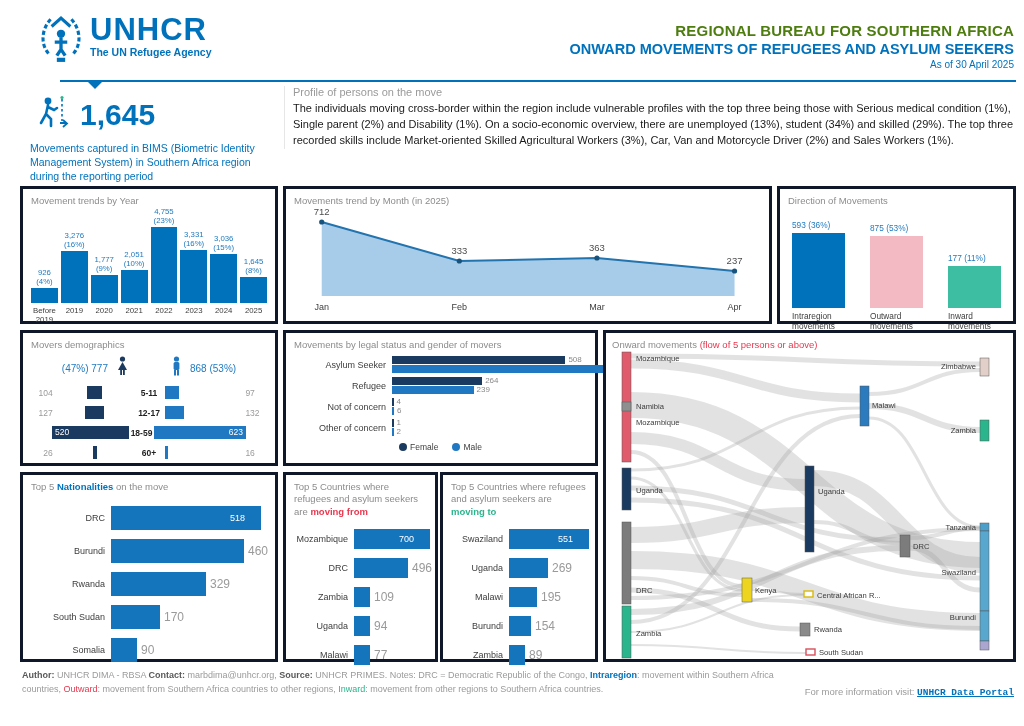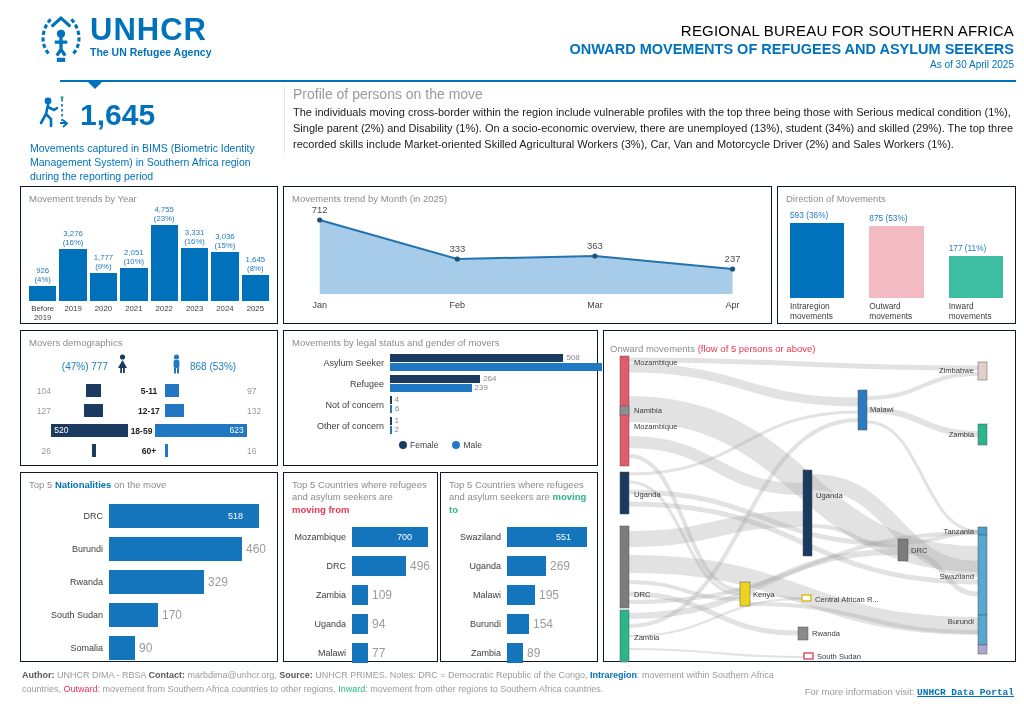--- a/index.html
+++ b/index.html
@@ -14,7 +14,7 @@
   .logo-brand{font-size:31px;font-weight:bold;color:#0072BC;letter-spacing:1px;line-height:1;}
   .logo-tag{font-size:10.5px;font-weight:bold;color:#0072BC;margin-top:1px;}
   .hdr-right{position:absolute;right:10px;top:22px;text-align:right;}
-  .hdr-bureau{font-size:15px;color:#000000;letter-spacing:.2px;}
+  .hdr-bureau{font-size:15px;color:#4d7c0f;letter-spacing:.2px;font-weight:bold;}
   .hdr-title{font-size:14.5px;font-weight:bold;color:#0072BC;margin-top:2px;}
   .hdr-asof{font-size:10px;color:#0072BC;margin-top:2px;}
   .hdr-rule{position:absolute;left:60px;right:8px;top:80px;height:2px;background:#0072BC;}

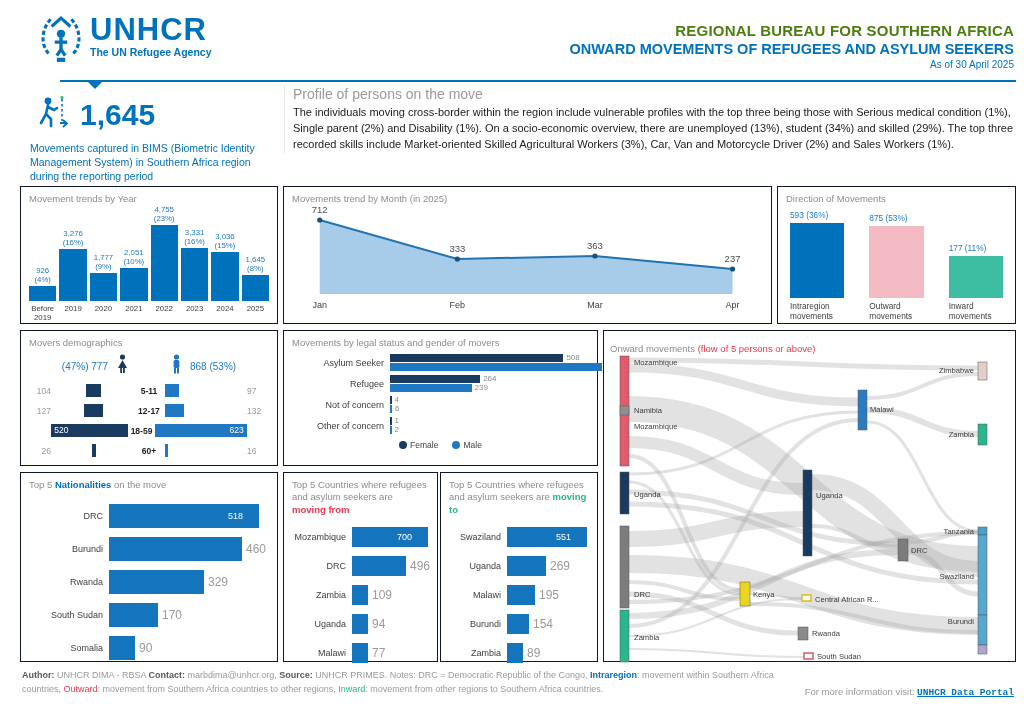--- a/index.html
+++ b/index.html
@@ -29,7 +29,7 @@
 
   
   .profile{position:absolute;left:284px;top:86px;width:732px;border-left:1px solid #E6E6E6;padding-left:8px;box-sizing:border-box;}
-  .profile-label{font-size:14px;color:#9A9A9A;margin-bottom:3px;}
+  .profile-label{font-size:11px;color:#9A9A9A;margin-bottom:3px;}
   .profile-text{font-size:11px;color:#1a1a1a;line-height:1.45;}
 
   

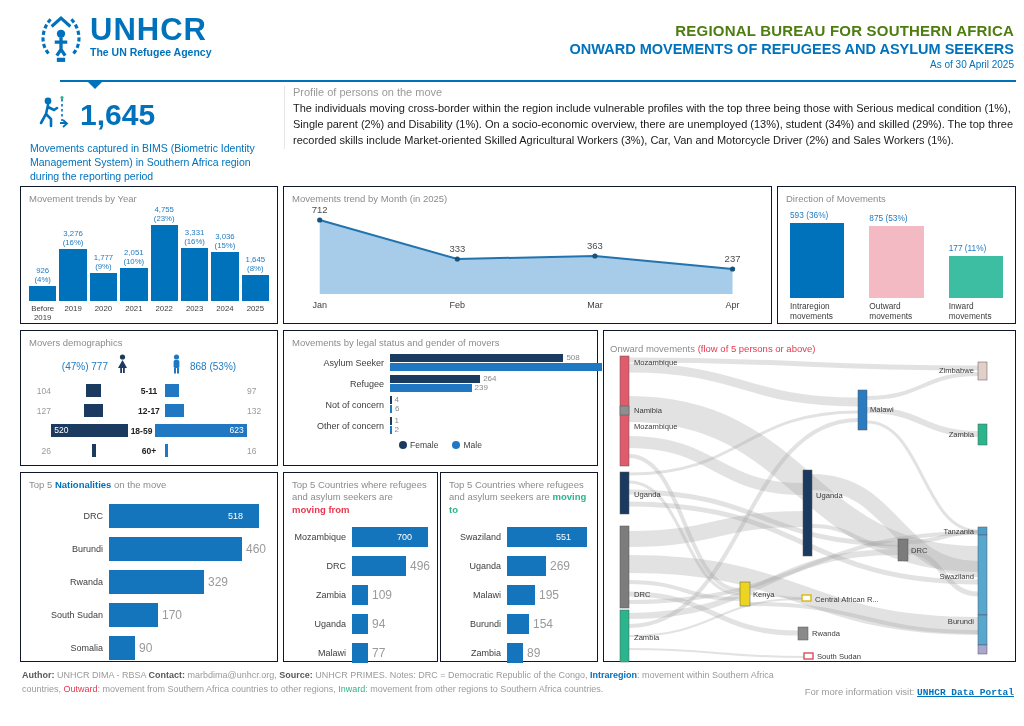--- a/index.html
+++ b/index.html
@@ -5,7 +5,7 @@
   html,body{margin:0;padding:0;}
   body{width:1024px;height:726px;position:relative;background:#fff;
        font-family:"Liberation Sans",sans-serif;overflow:hidden;color:#333;}
-  .panel{position:absolute;background:#fff;border:1px solid #0f172a;box-sizing:border-box;padding:6px 8px;}
+  .panel{position:absolute;background:#fff;border:3px solid #0f172a;box-sizing:border-box;padding:6px 8px;}
   .ptitle{font-size:9.5px;color:#8C8C8C;}
 
   

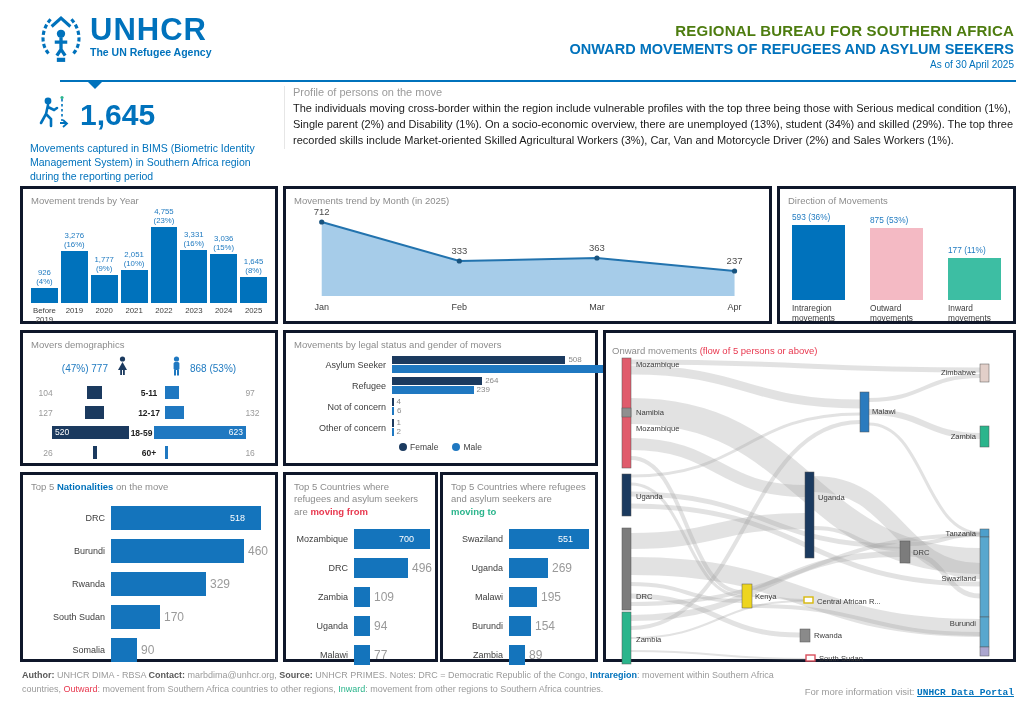--- a/index.html
+++ b/index.html
@@ -40,7 +40,7 @@
   .yx{font-size:7.8px;color:#3d3d3d;text-align:center;height:18px;line-height:9px;margin-top:3px;}
 
   
-  .dcols{display:flex;gap:25px;margin-top:6px;padding:0 4px;}
+  .dcols{display:flex;gap:25px;margin-top:14px;padding:0 4px;}
   .dcol{flex:1;display:flex;flex-direction:column;justify-content:flex-end;height:112px;}
   .dlab{font-size:8.3px;color:#1F7AC0;margin-bottom:3px;white-space:nowrap;}
   .dbar{width:100%;}

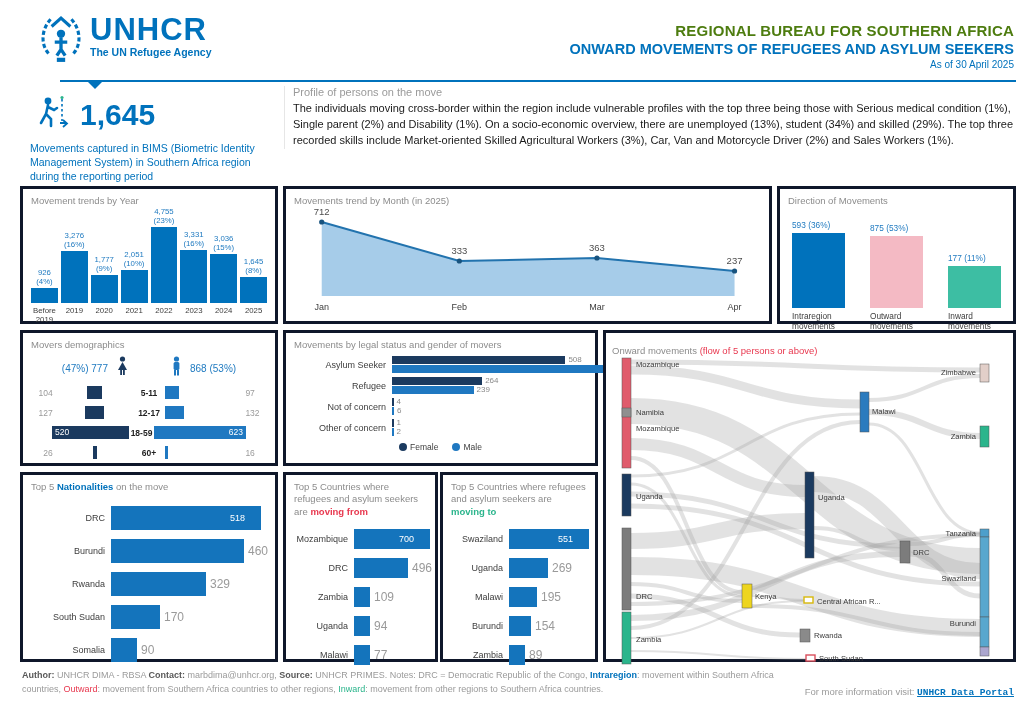--- a/index.html
+++ b/index.html
@@ -363,7 +363,7 @@
   </div>
 </div>
 
-<div class="panel" style="left:603px;top:330px;width:413px;height:332px;padding:12px 6px;">
+<div class="panel" style="left:603px;top:330px;width:413px;height:332px;padding:6px 6px;">
   <div class="sk-title">
     <span>Onward movements </span><span class="sk-note">(flow of 5 persons or above)</span>
   </div>

